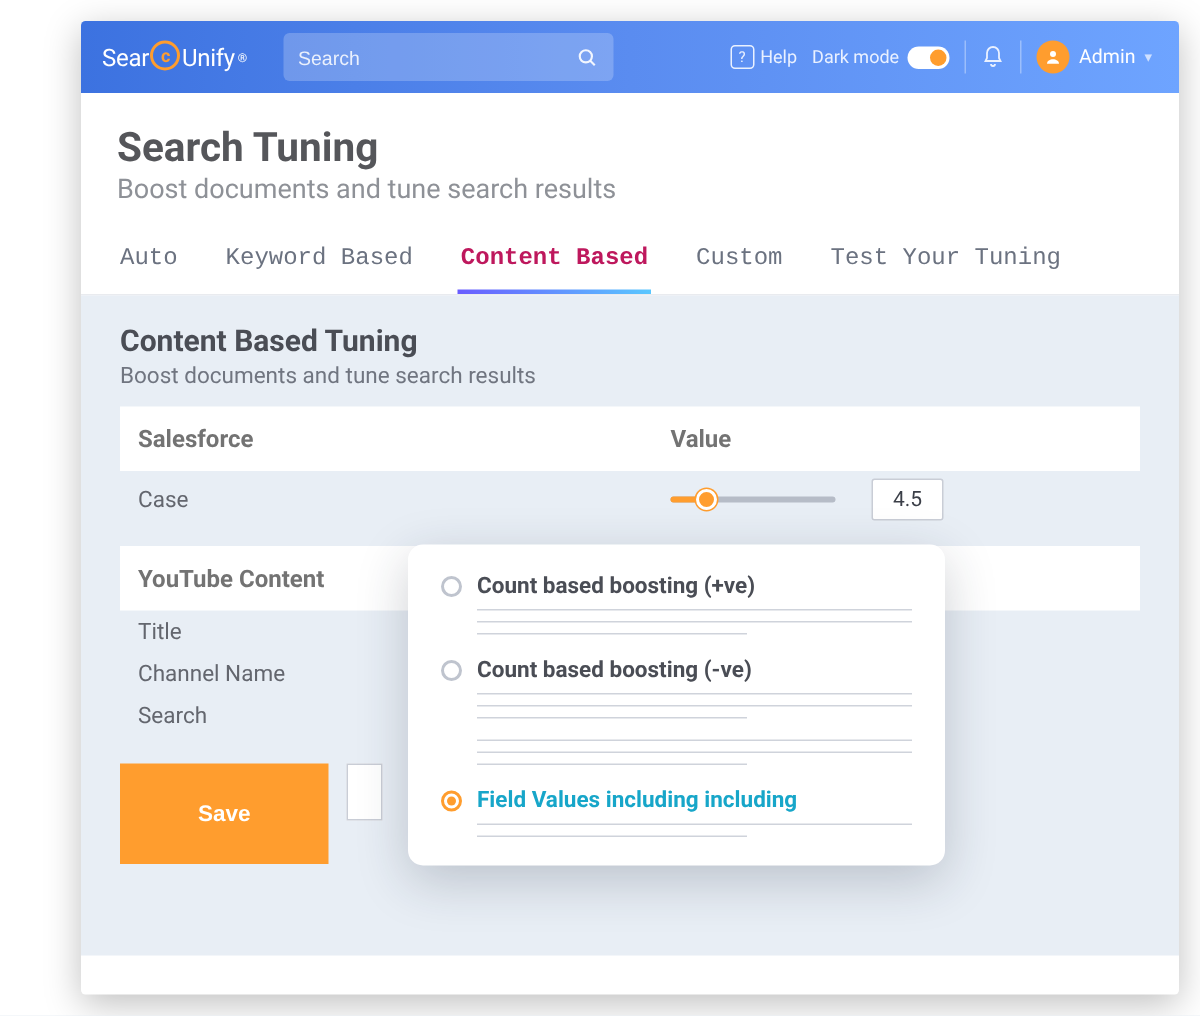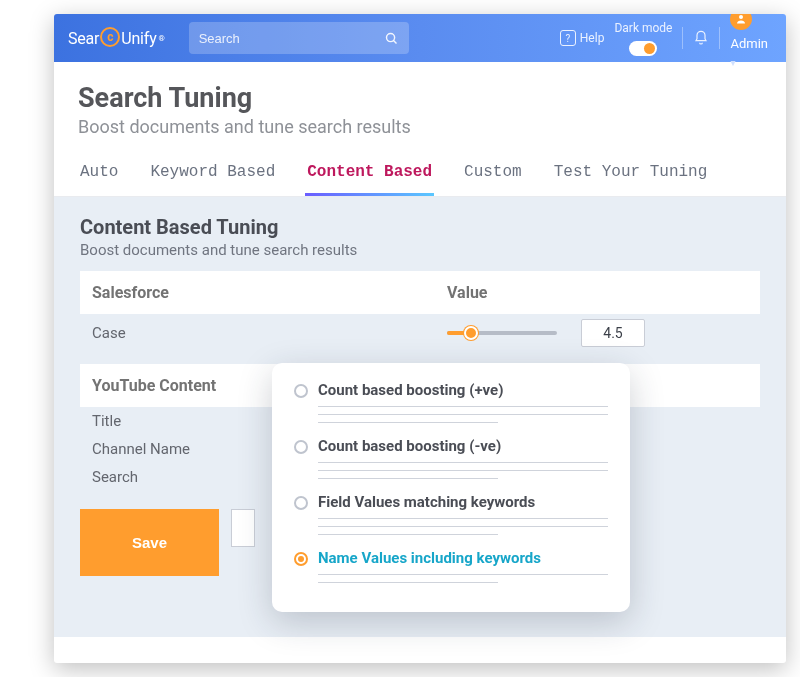--- a/index.html
+++ b/index.html
@@ -62,7 +62,7 @@
   .spacer { flex: 1; }
   .help { display: flex; align-items: center; gap: 4px; color: #eaf1ff; font-size: 12px; }
   .help-icon { display:inline-flex; width:16px;height:16px;border:1px solid #eaf1ff;border-radius:3px;align-items:center;justify-content:center;font-size:10px;}
-  .darkmode { display:flex; align-items:center; gap:6px; color:#eaf1ff; font-size:12px;flex-direction:column; }
+  .darkmode { display:flex; align-items:center; gap:6px; color:#eaf1ff; font-size:12px; }
   .toggle {
     width: 28px; height: 15px; background:#fff; border-radius:9px; position:relative;
     display:inline-block;

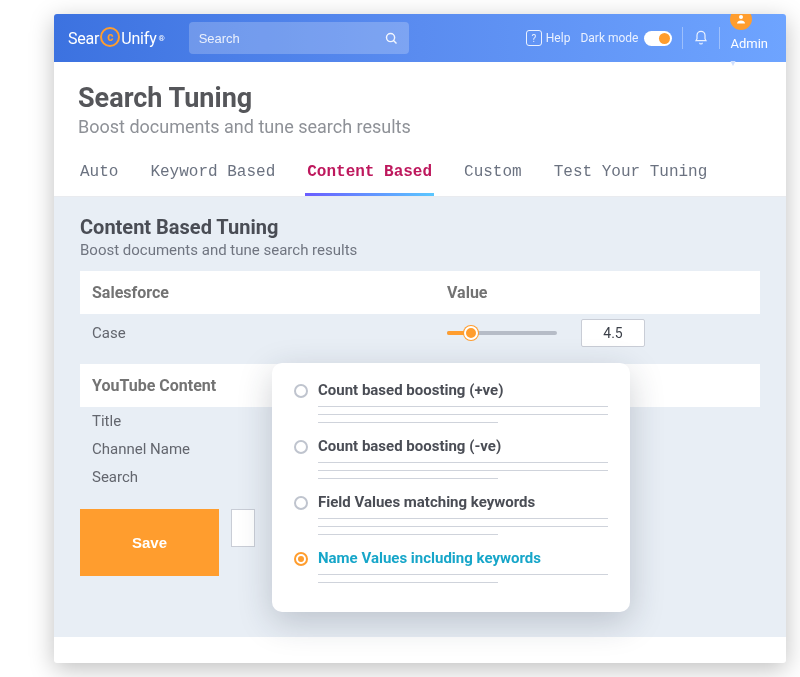--- a/index.html
+++ b/index.html
@@ -73,7 +73,7 @@
   }
   .divider { width:1px; height:22px; background:rgba(255,255,255,0.35); }
   .bell { color:#eaf1ff; }
-  .userbox { display:flex; align-items:flex-start; gap:6px; color:#fff; font-size:13px;flex-direction:column; }
+  .userbox { display:flex; align-items:center; gap:6px; color:#fff; font-size:13px; }
   .avatar {
     width:22px;height:22px;border-radius:50%;background:#ff9d2e;
     display:flex;align-items:center;justify-content:center;color:#fff;font-size:12px;

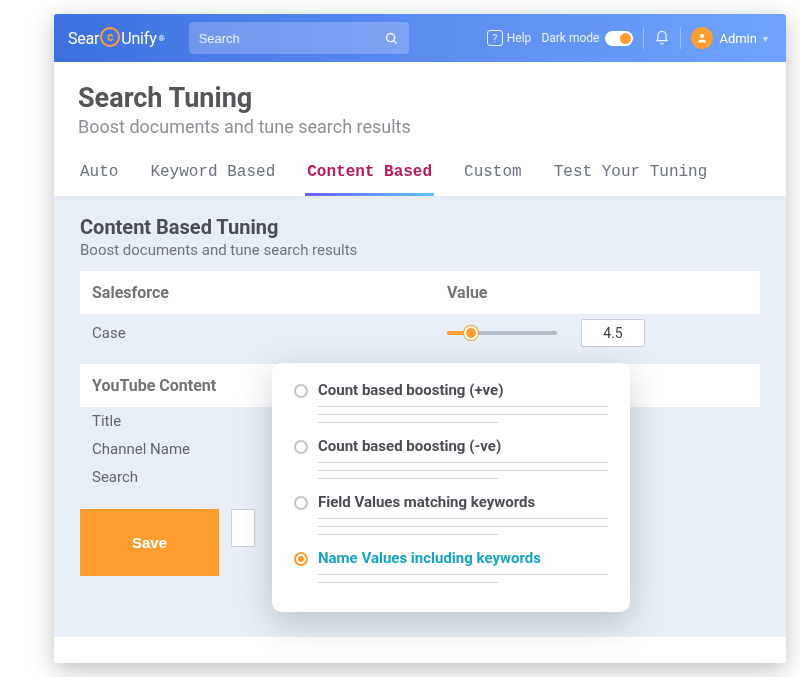--- a/index.html
+++ b/index.html
@@ -130,7 +130,7 @@
     border:2px solid #fff; box-shadow:0 0 0 1px #ff9d2e;
   }
   .valbox {
-    width:64px; height:28px; border:1px solid #c9cdd6; background:#fff;
+    width:48px; height:28px; border:1px solid #c9cdd6; background:#fff;
     display:flex;align-items:center;justify-content:center;
     font-size:14px; color:#3b3f48; border-radius:2px;
   }

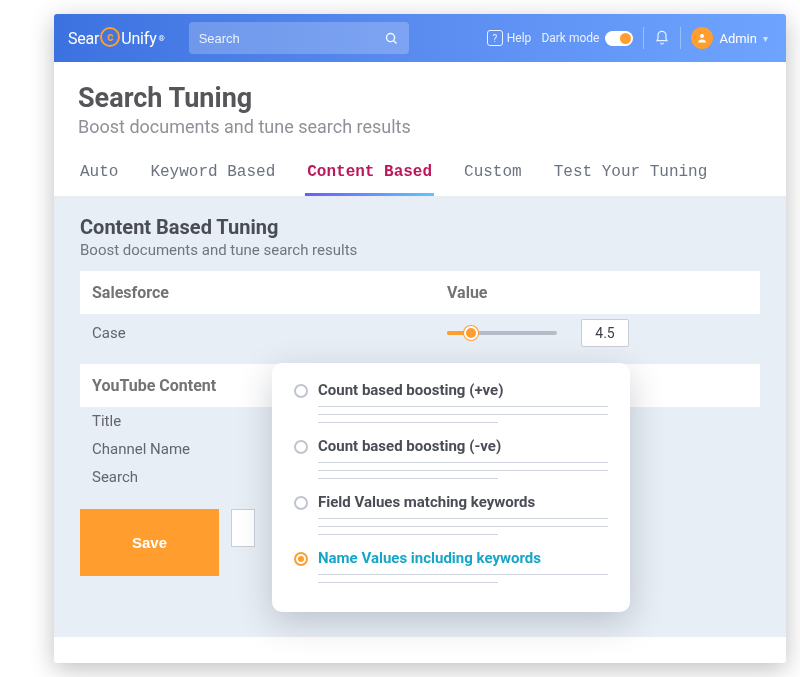--- a/index.html
+++ b/index.html
@@ -152,7 +152,7 @@
     background:#fff;
     border-radius:10px;
     box-shadow: 0 10px 34px rgba(30,40,60,0.22);
-    padding: 18px 22px 22px;
+    padding: 18px 22px 12px;
     z-index: 50;
   }
   .opt { display:flex; align-items:flex-start; gap:10px; margin-bottom:6px; }

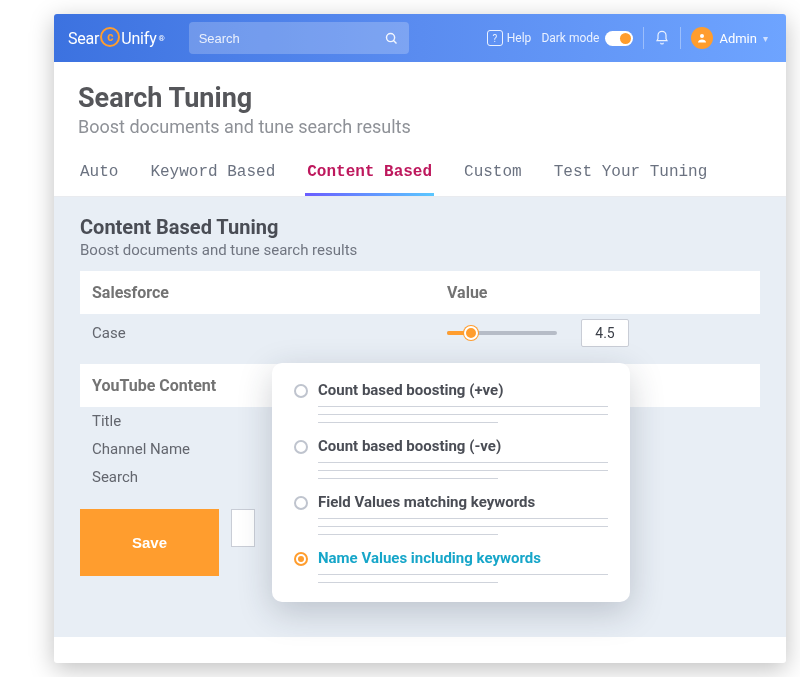--- a/index.html
+++ b/index.html
@@ -309,10 +309,6 @@
         </div>
       </div>
       <div class="opt-block">
-        <div class="opt">
-          <span class="radio"></span>
-          <span class="opt-label">Field Values matching keywords</span>
-        </div>
         <div class="placeholder-lines">
           <div class="ln first"></div>
             <div class="ln first"></div>

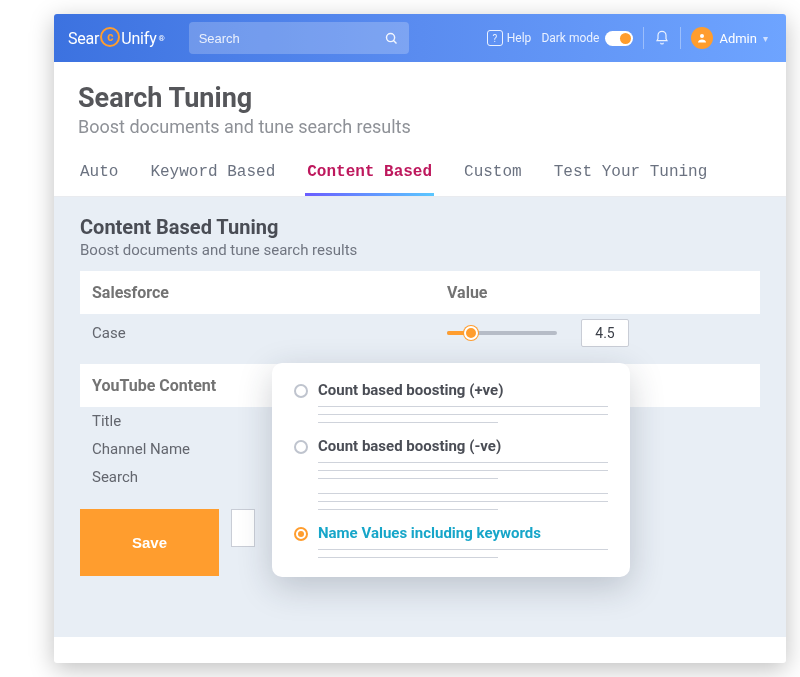--- a/index.html
+++ b/index.html
@@ -318,7 +318,7 @@
       <div class="opt-block">
         <div class="opt">
           <span class="radio sel"></span>
-          <span class="opt-label sel">Name Values including keywords</span>
+          <span class="opt-label sel">Field Values including including</span>
         </div>
         <div class="placeholder-lines">
           <div class="ln first"></div>

